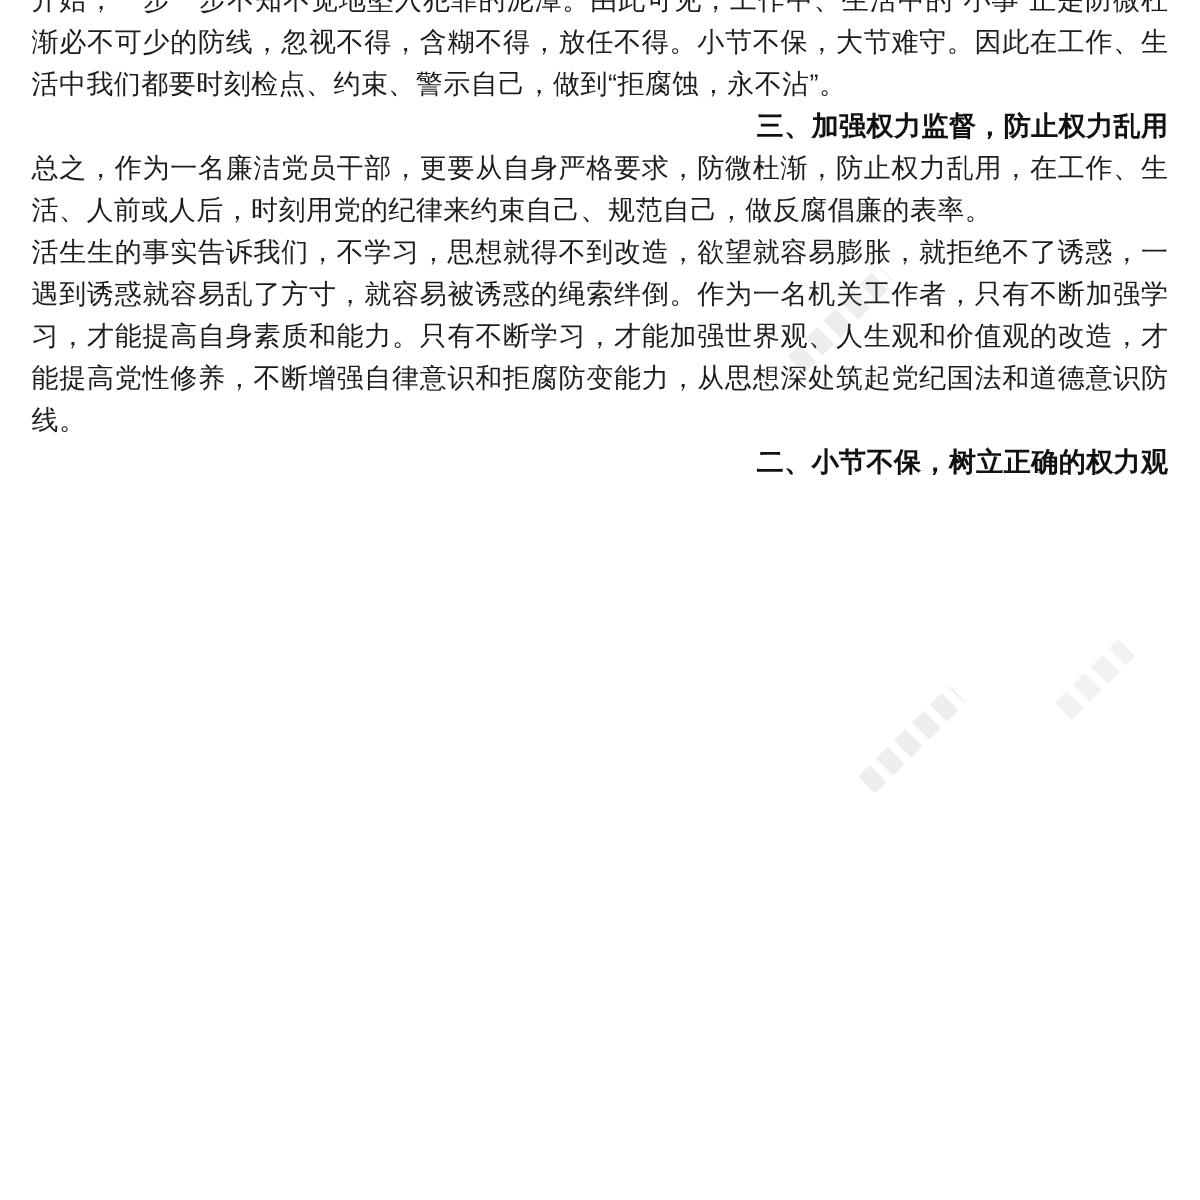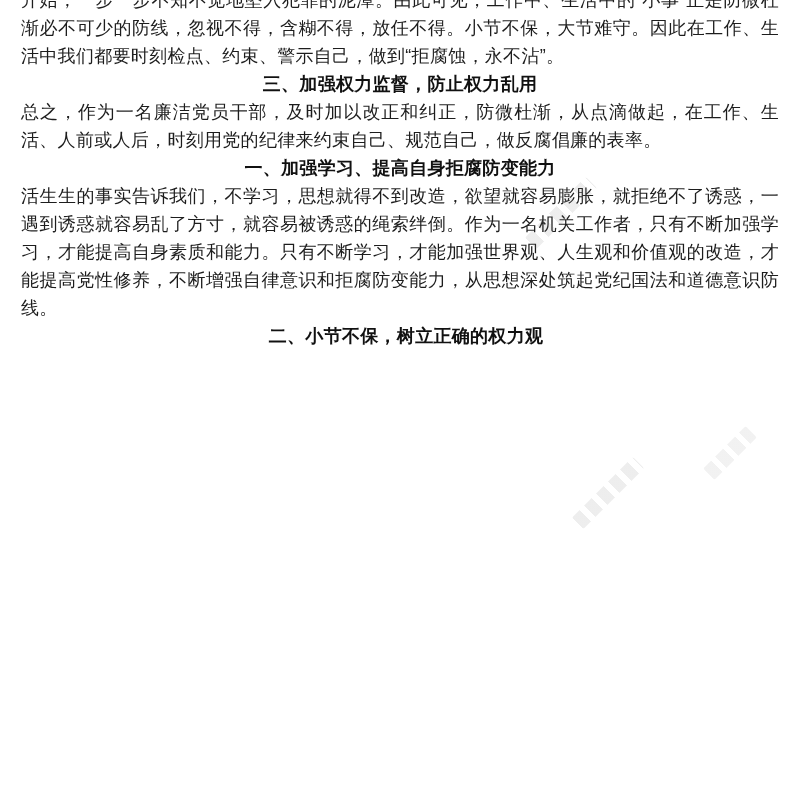--- a/index.html
+++ b/index.html
@@ -35,7 +35,7 @@
   .doc h3.heading {
     font-weight: 700;
     color: #111111;
-    text-align: center;
+    text-align: right;
   }
   .doc h3.heading.indent {
     padding-left: 12px;

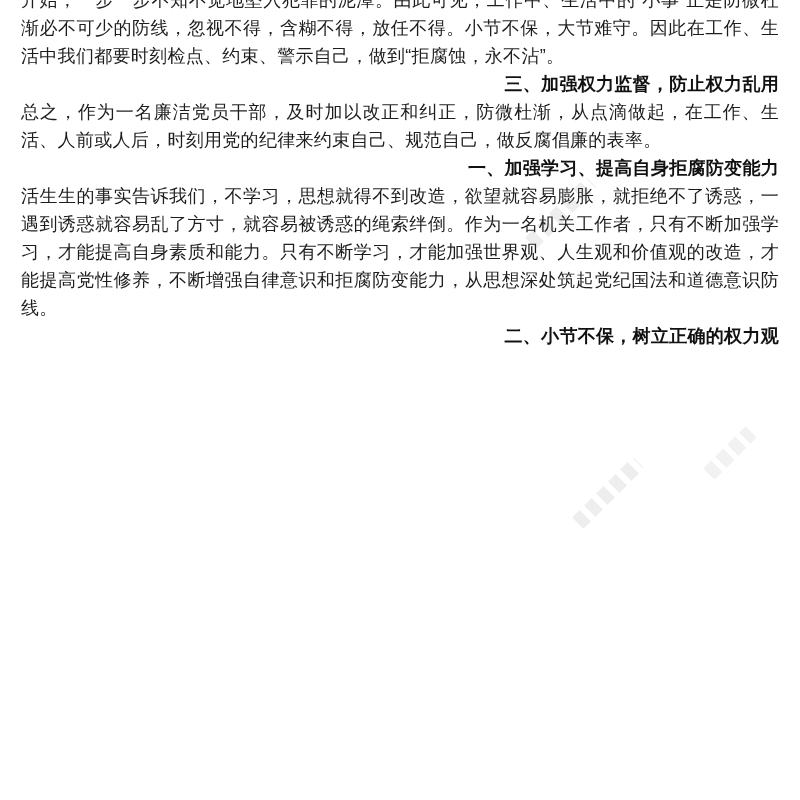--- a/index.html
+++ b/index.html
@@ -66,7 +66,7 @@
 <div class="doc">
   <p class="body">开始，一步一步不知不觉地坠入犯罪的泥潭。由此可见，工作中、生活中的“小事”正是防微杜渐必不可少的防线，忽视不得，含糊不得，放任不得。小节不保，大节难守。因此在工作、生活中我们都要时刻检点、约束、警示自己，做到“拒腐蚀，永不沾”。</p>
   <h3 class="heading">三、加强权力监督，防止权力乱用</h3>
-  <p class="body">总之，作为一名廉洁党员干部，及时加以改正和纠正，防微杜渐，从点滴做起，在工作、生活、人前或人后，时刻用党的纪律来约束自己、规范自己，做反腐倡廉的表率。</p>
+  <p class="body">总之，作为一名廉洁党员干部，更要从自身严格要求，防微杜渐，防止权力乱用，在工作、生活、人前或人后，时刻用党的纪律来约束自己、规范自己，做反腐倡廉的表率。</p>
   <h3 class="heading">一、加强学习、提高自身拒腐防变能力</h3>
   <p class="body">活生生的事实告诉我们，不学习，思想就得不到改造，欲望就容易膨胀，就拒绝不了诱惑，一遇到诱惑就容易乱了方寸，就容易被诱惑的绳索绊倒。作为一名机关工作者，只有不断加强学习，才能提高自身素质和能力。只有不断学习，才能加强世界观、人生观和价值观的改造，才能提高党性修养，不断增强自律意识和拒腐防变能力，从思想深处筑起党纪国法和道德意识防线。</p>
   <h3 class="heading indent">二、小节不保，树立正确的权力观</h3>

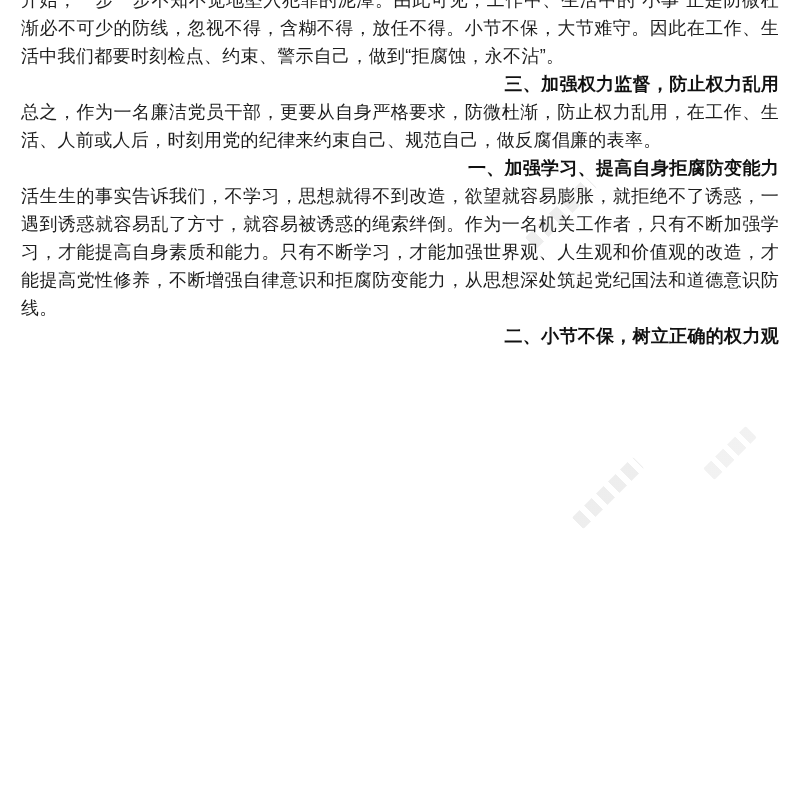--- a/index.html
+++ b/index.html
@@ -67,7 +67,6 @@
   <p class="body">开始，一步一步不知不觉地坠入犯罪的泥潭。由此可见，工作中、生活中的“小事”正是防微杜渐必不可少的防线，忽视不得，含糊不得，放任不得。小节不保，大节难守。因此在工作、生活中我们都要时刻检点、约束、警示自己，做到“拒腐蚀，永不沾”。</p>
   <h3 class="heading">三、加强权力监督，防止权力乱用</h3>
   <p class="body">总之，作为一名廉洁党员干部，更要从自身严格要求，防微杜渐，防止权力乱用，在工作、生活、人前或人后，时刻用党的纪律来约束自己、规范自己，做反腐倡廉的表率。</p>
-  <h3 class="heading">一、加强学习、提高自身拒腐防变能力</h3>
   <p class="body">活生生的事实告诉我们，不学习，思想就得不到改造，欲望就容易膨胀，就拒绝不了诱惑，一遇到诱惑就容易乱了方寸，就容易被诱惑的绳索绊倒。作为一名机关工作者，只有不断加强学习，才能提高自身素质和能力。只有不断学习，才能加强世界观、人生观和价值观的改造，才能提高党性修养，不断增强自律意识和拒腐防变能力，从思想深处筑起党纪国法和道德意识防线。</p>
   <h3 class="heading indent">二、小节不保，树立正确的权力观</h3>
 </div>

